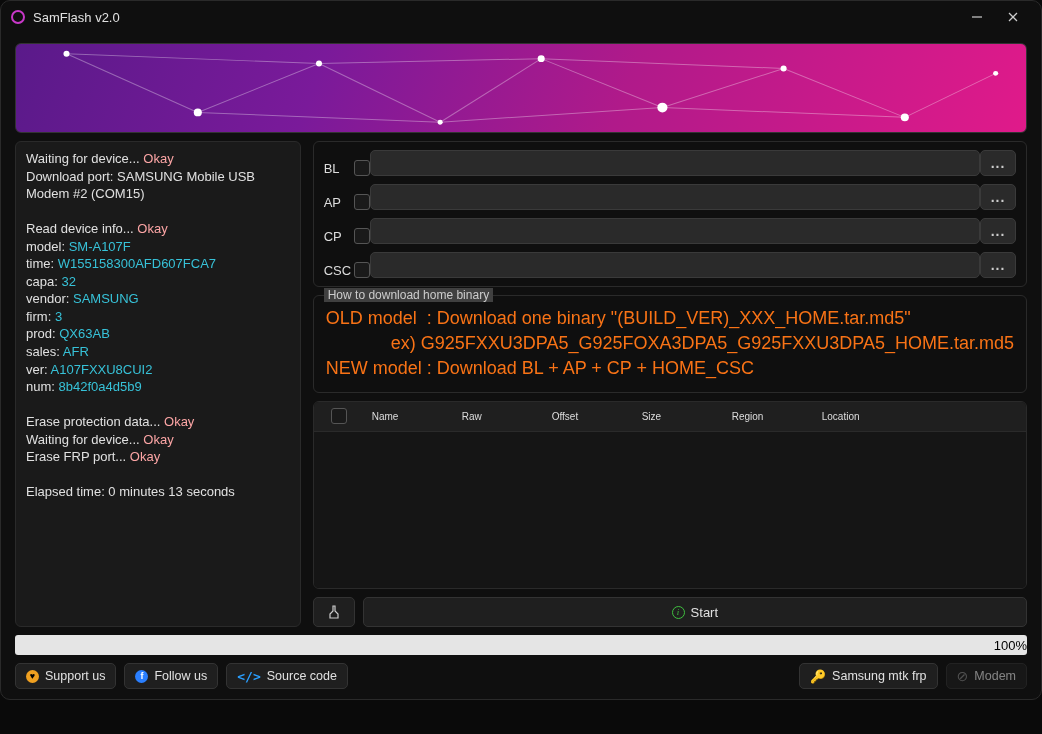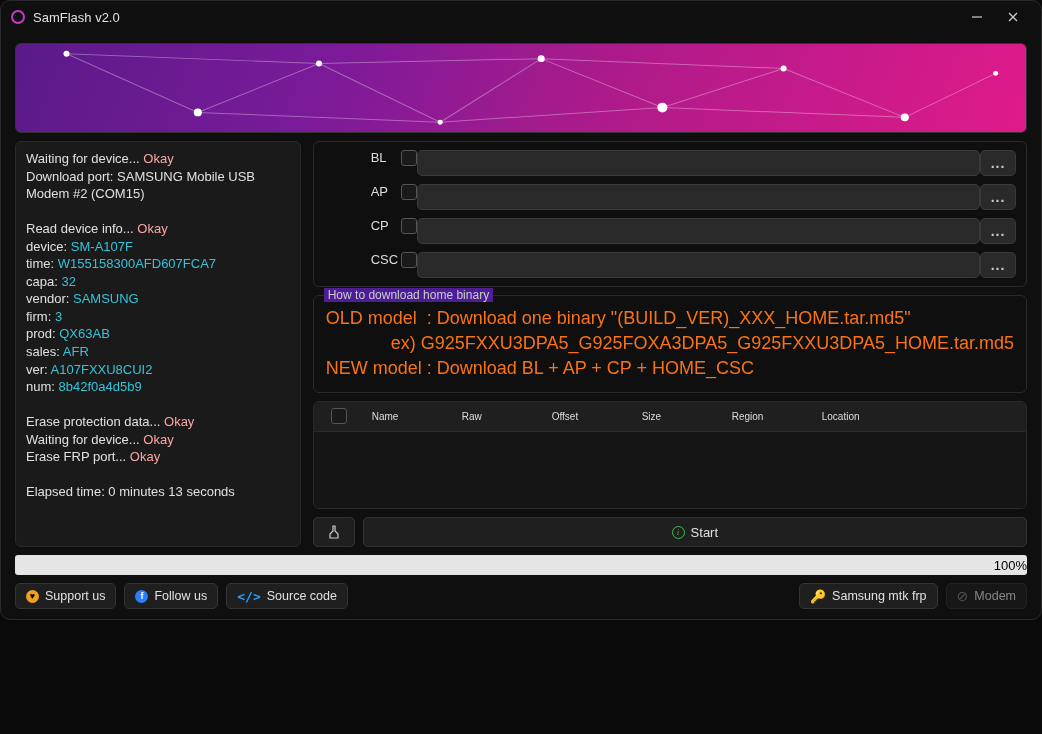--- a/index.html
+++ b/index.html
@@ -4,7 +4,7 @@
 <style>
 * { margin:0; padding:0; box-sizing:border-box; }
 body { background:#0a0a0a; font-family:"Segoe UI",Tahoma,sans-serif; font-size:13px; color:#e0e0e0; overflow:hidden; width:1042px; height:734px; }
-.window { width:1042px; height:620px; background:#0f0f0f; border:1px solid #2a2a2a; border-radius:10px; display:flex; flex-direction:column; }
+.window { width:1042px; height:700px; background:#0f0f0f; border:1px solid #2a2a2a; border-radius:10px; display:flex; flex-direction:column; }
 .titlebar { height:32px; display:flex; align-items:center; padding:0 10px; }
 .titlebar .logo { width:14px; height:14px; border:2.5px solid #c838c8; border-radius:50%; margin-right:8px; }
 .titlebar .title { font-size:13px; color:#e0e0e0; }

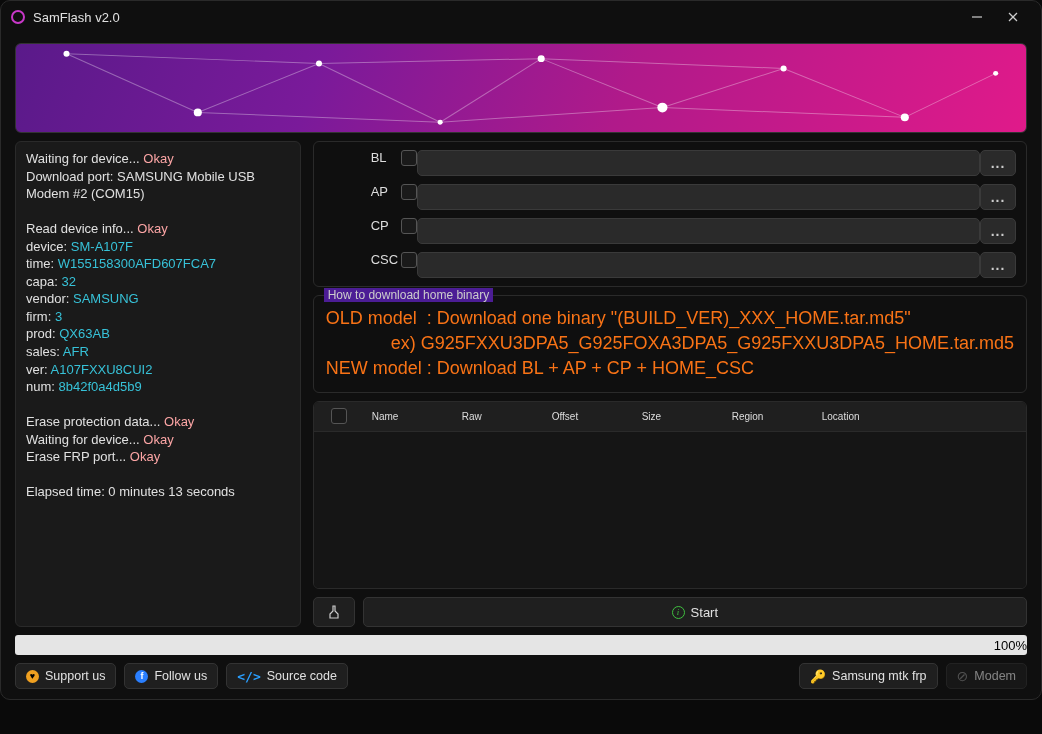--- a/index.html
+++ b/index.html
@@ -17,7 +17,7 @@
 .log-panel { width:490px; background:#1a1a1a; border:1px solid #2a2a2a; border-radius:6px; padding:8px 10px; font-size:13px; line-height:1.35; overflow:auto; white-space:pre-wrap; }
 .right-col { flex:1; display:flex; flex-direction:column; gap:8px; min-height:0; }
 .slot-block { border:1px solid #2a2a2a; border-radius:6px; padding:8px 10px; display:flex; flex-direction:column; gap:8px; }
-.slot-row { display:flex; align-items:flex-start; gap:0;margin-left:47px; }
+.slot-row { display:flex; align-items:flex-end; gap:0; }
 .slot-label { width:30px; font-size:13px; color:#ddd; }
 .chk { width:16px; height:16px; border:1px solid #555; border-radius:3px; background:#1a1a1a; cursor:pointer; }
 .slot-input { flex:1; height:26px; background:#2a2a2a; border:1px solid #3a3a3a; border-radius:5px; }

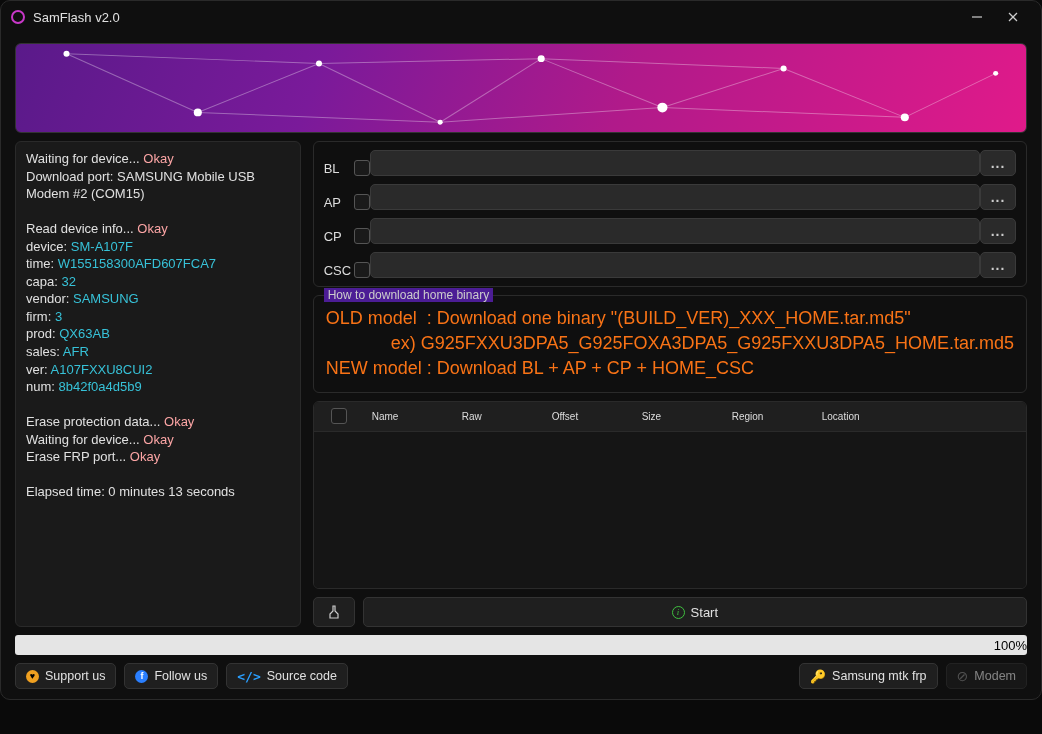--- a/index.html
+++ b/index.html
@@ -113,7 +113,7 @@
 <span>Download port: SAMSUNG Mobile USB Modem #2 (COM15)</span>
 <span></span>
 <span>Read device info... </span><span class="ok">Okay</span>
-<span>device: </span><span class="cyan">SM-A107F</span>
+<span>model: </span><span class="cyan">SM-A107F</span>
 <span>time: </span><span class="cyan">W155158300AFD607FCA7</span>
 <span>capa: </span><span class="cyan">32</span>
 <span>vendor: </span><span class="cyan">SAMSUNG</span>

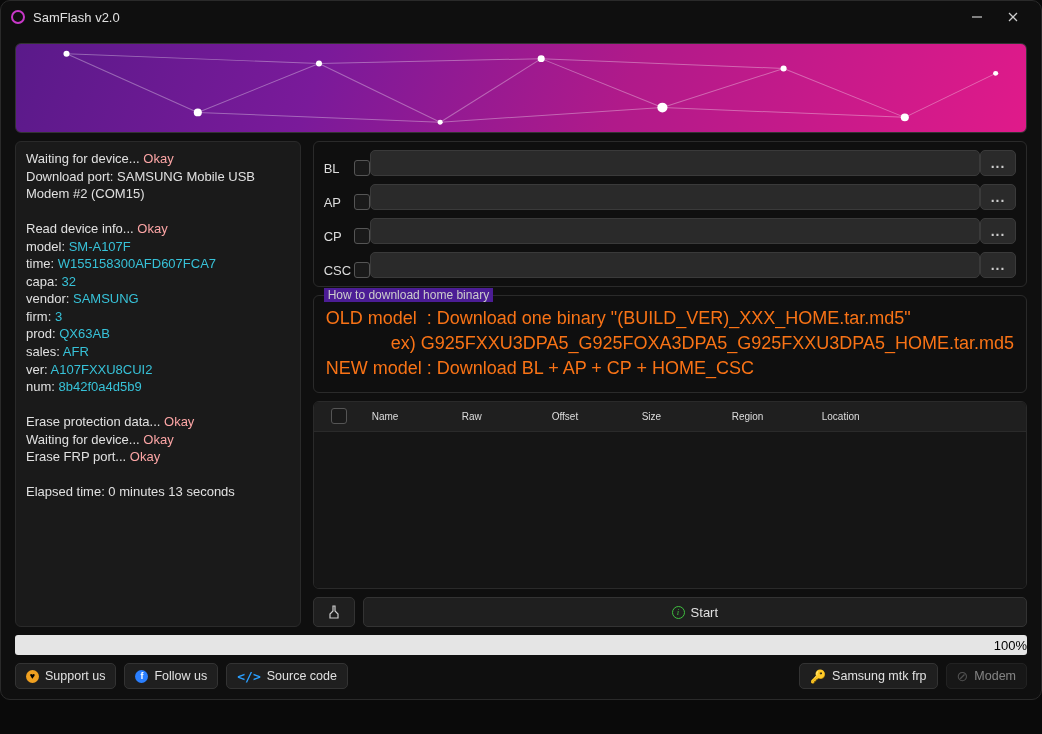--- a/index.html
+++ b/index.html
@@ -23,7 +23,7 @@
 .slot-input { flex:1; height:26px; background:#2a2a2a; border:1px solid #3a3a3a; border-radius:5px; }
 .browse-btn { width:36px; height:26px; background:#2a2a2a; border:1px solid #3a3a3a; border-radius:5px; display:flex; align-items:center; justify-content:center; font-size:14px; font-weight:bold; color:#ccc; cursor:pointer; letter-spacing:1px; }
 .fieldset { border:1px solid #2a2a2a; border-radius:6px; padding:10px 12px 10px 12px; position:relative; }
-.legend { position:absolute; top:-8px; left:10px; background:#4c1d95; padding:0 4px; font-size:12px; color:#ccc; }
+.legend { position:absolute; top:-8px; left:10px; background:#404040; padding:0 4px; font-size:12px; color:#ccc; }
 .howto-text { font-size:18px; line-height:1.4; color:#f97316; white-space:pre; }
 .table-wrap { flex:1; border:1px solid #2a2a2a; border-radius:6px; display:flex; flex-direction:column; min-height:0; overflow:hidden; }
 .thead { display:flex; align-items:center; height:30px; background:#1f1f1f; border-bottom:1px solid #2a2a2a; }

